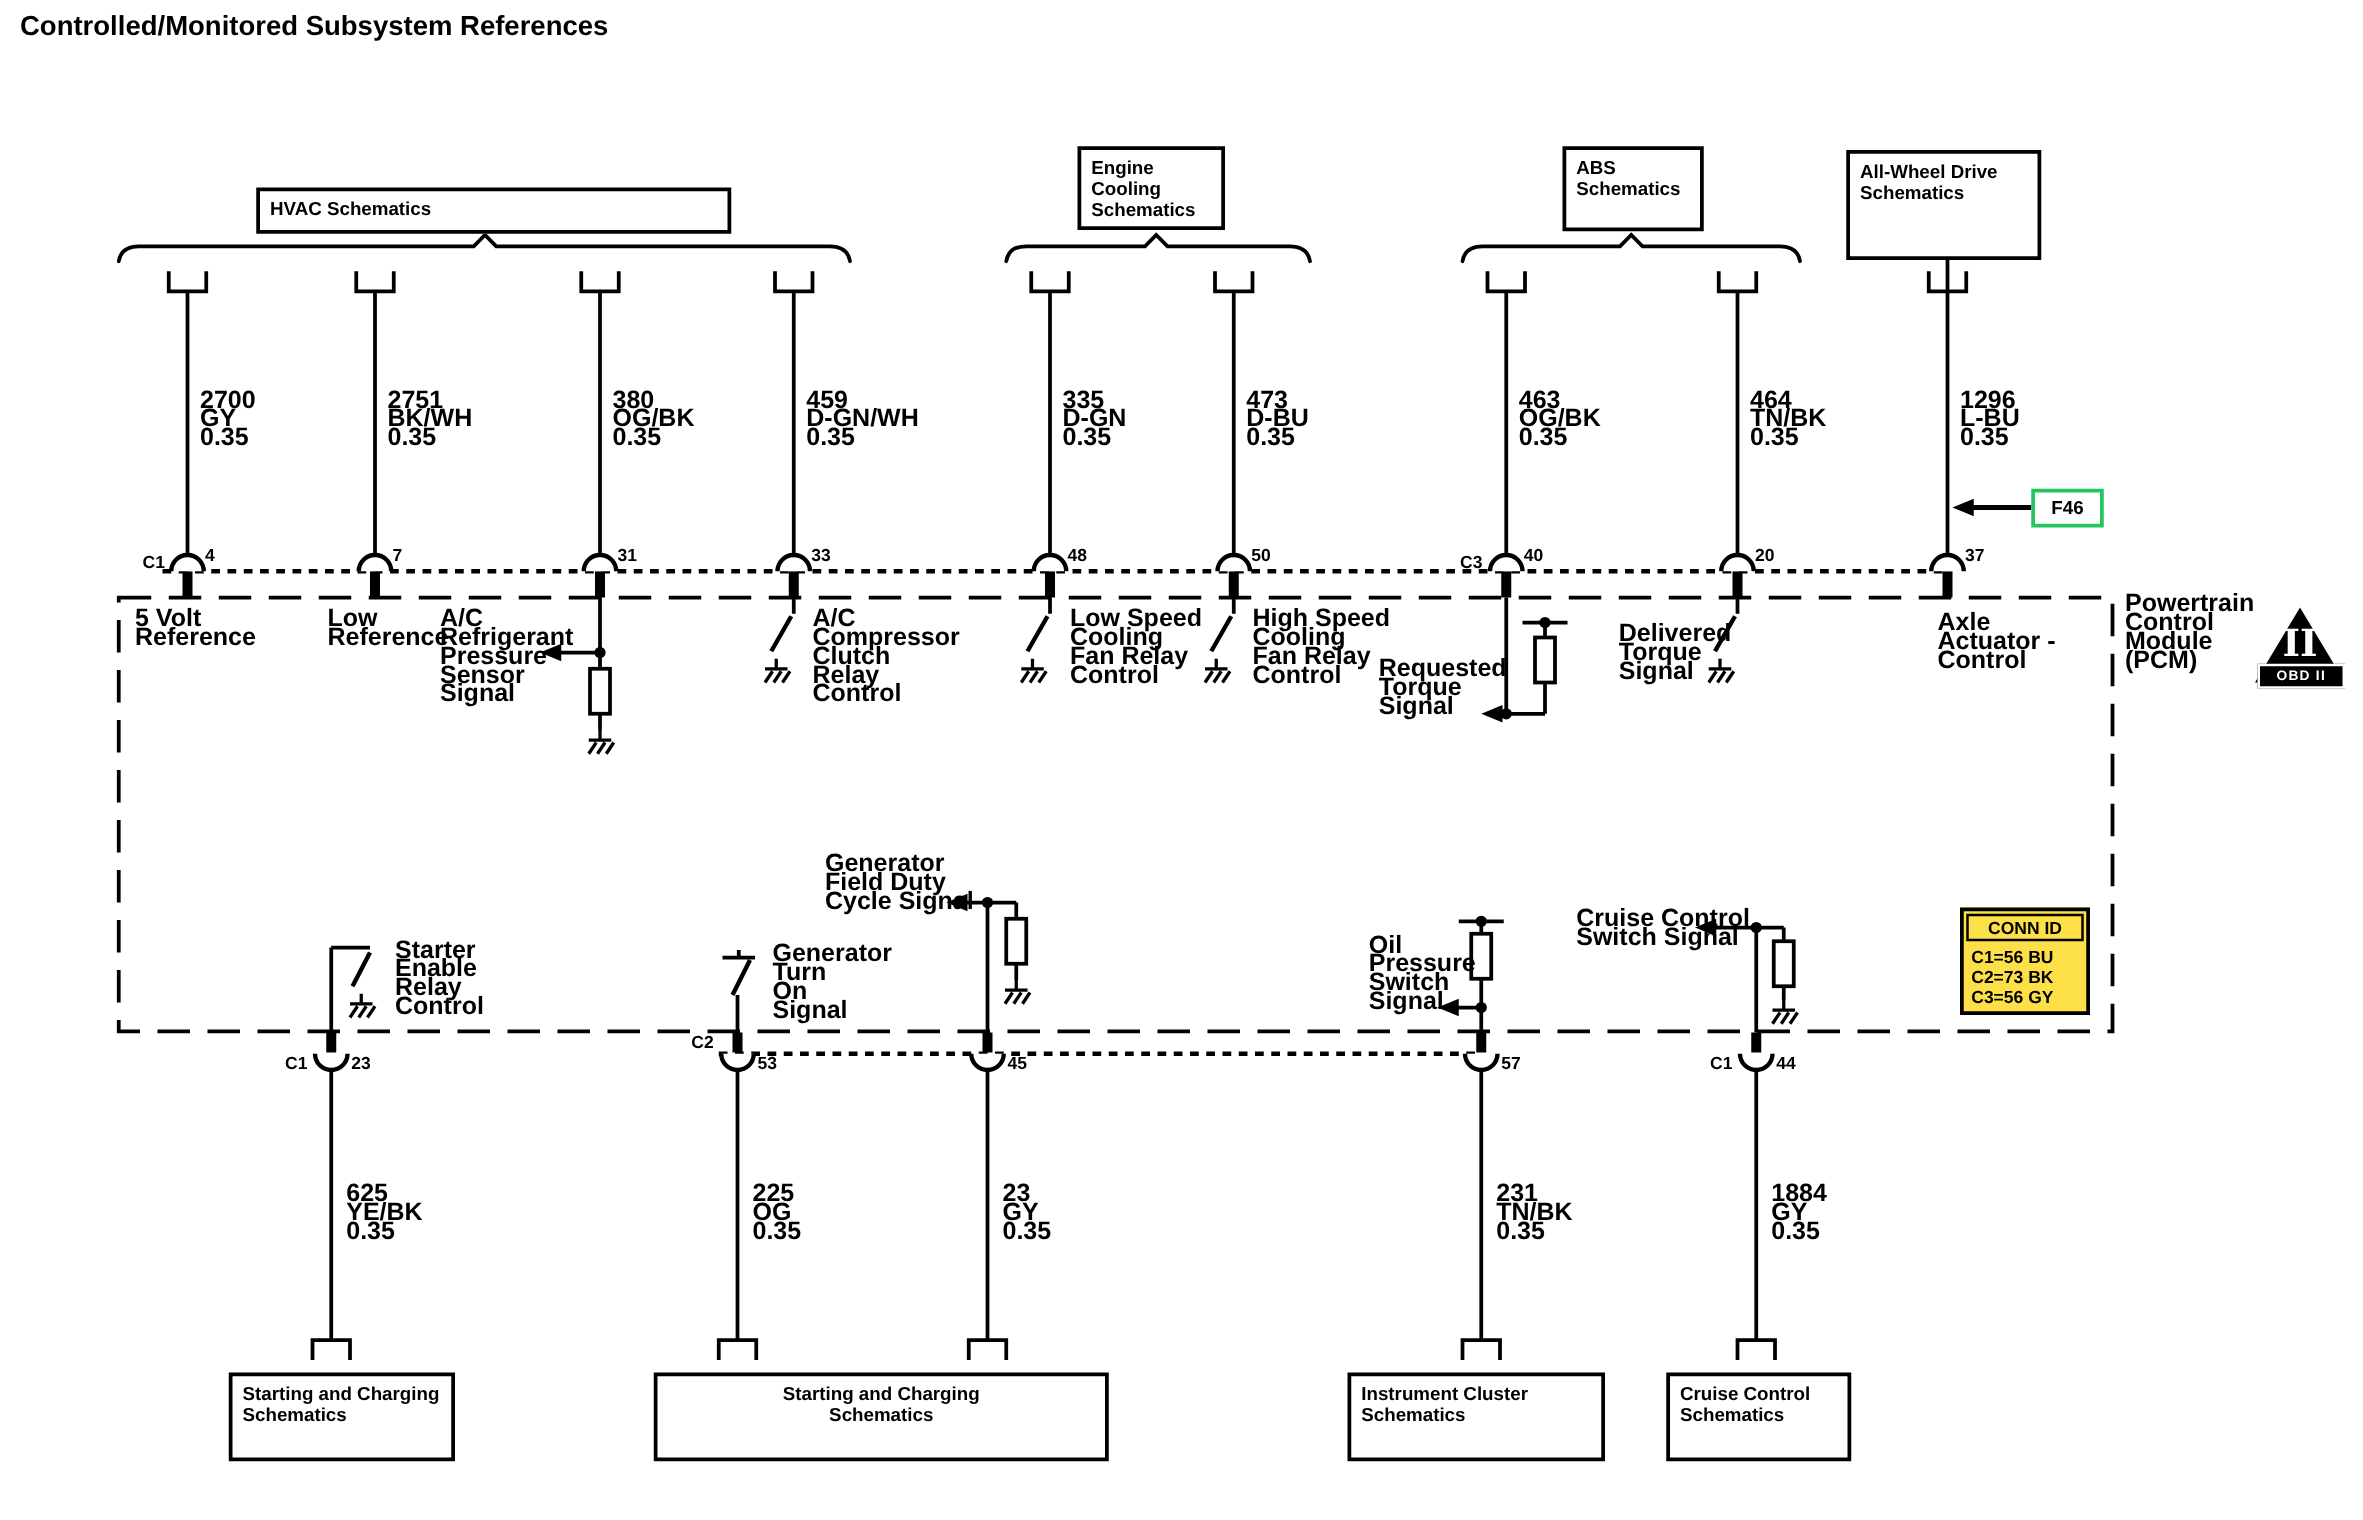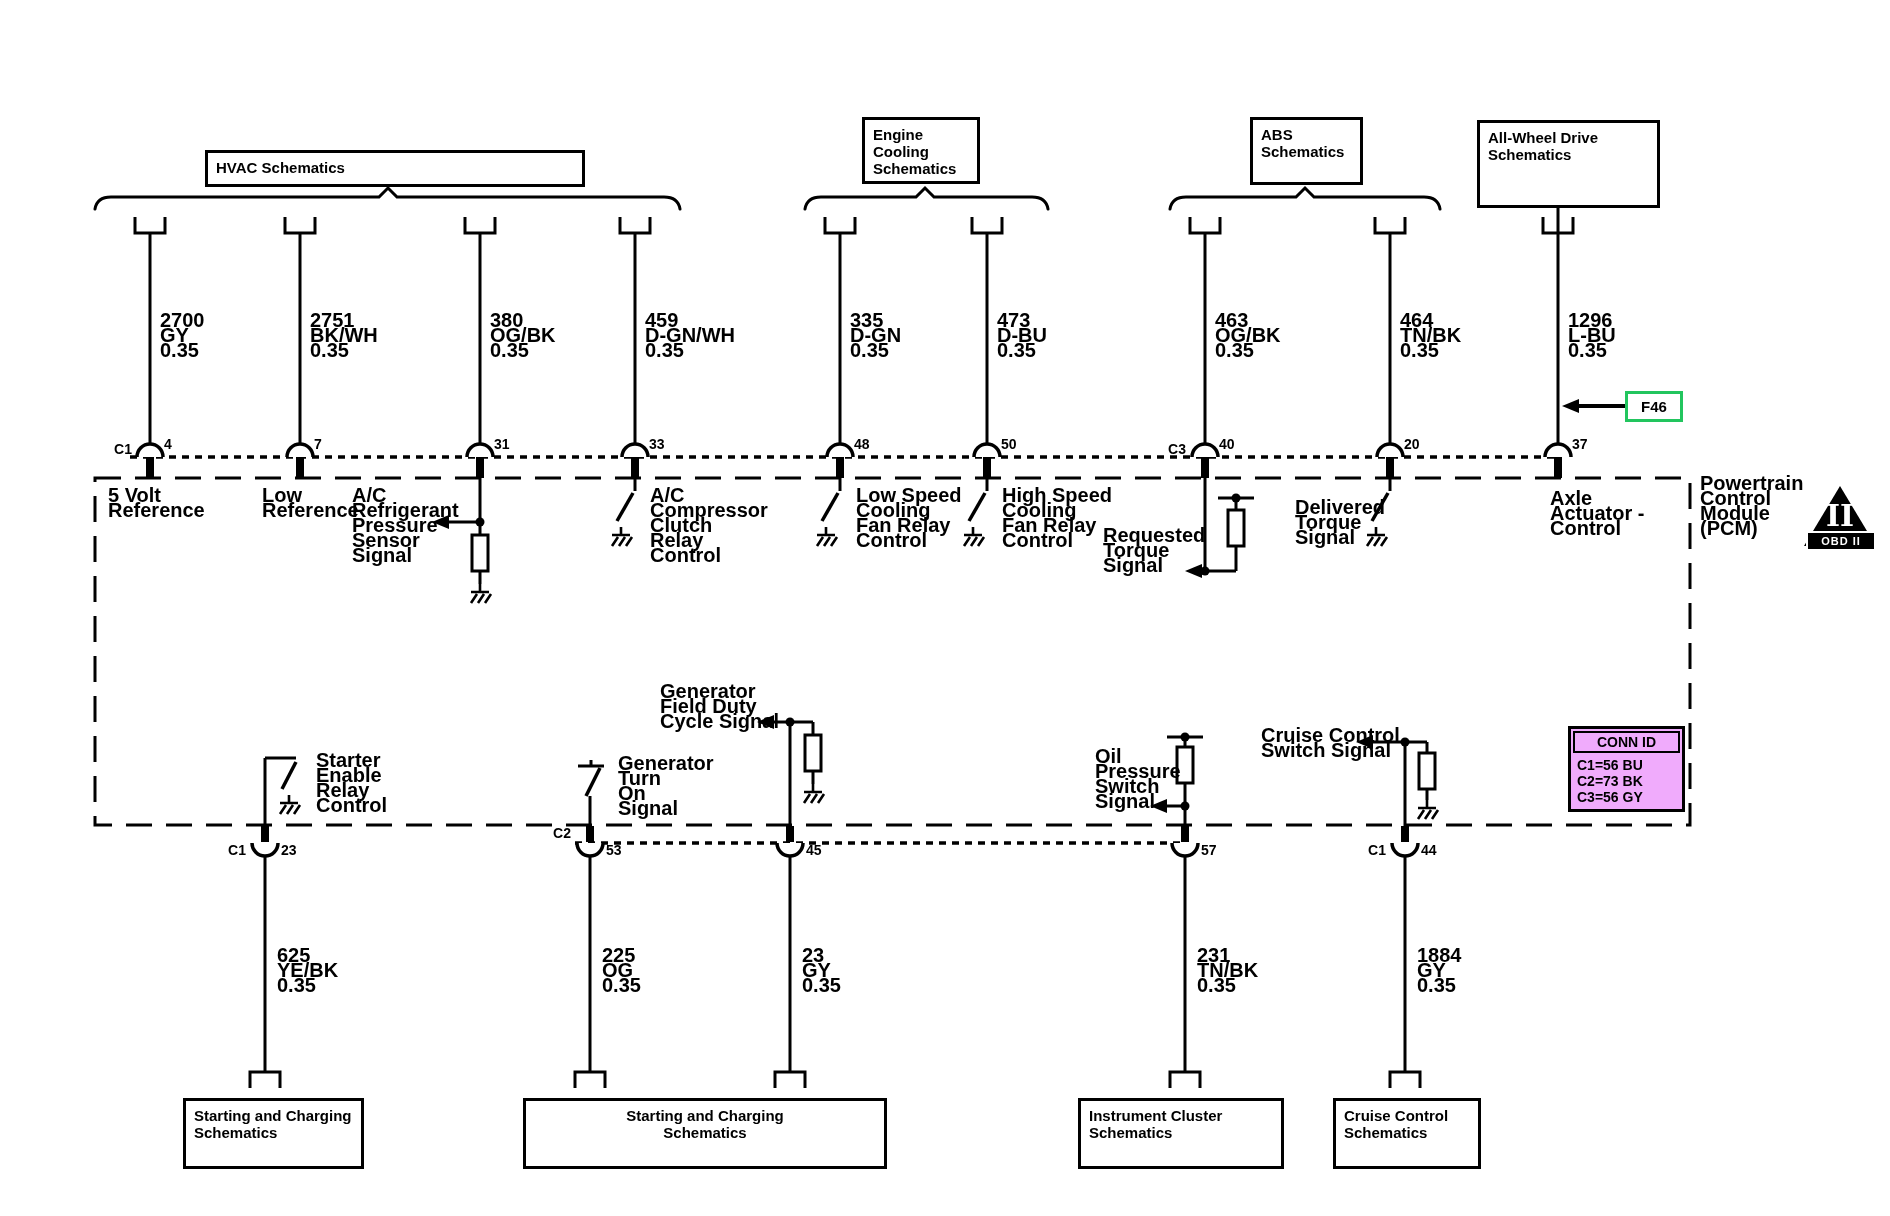--- a/index.html
+++ b/index.html
@@ -192,6 +192,7 @@
     </g>
   </svg>
 
+  <div class="title">Controlled/Monitored Subsystem References</div>
 
   <div class="box" style="left:205px;top:150px;width:380px;height:37px;">HVAC Schematics</div>
   <div class="box" style="left:862px;top:117px;width:118px;height:67px;">Engine Cooling

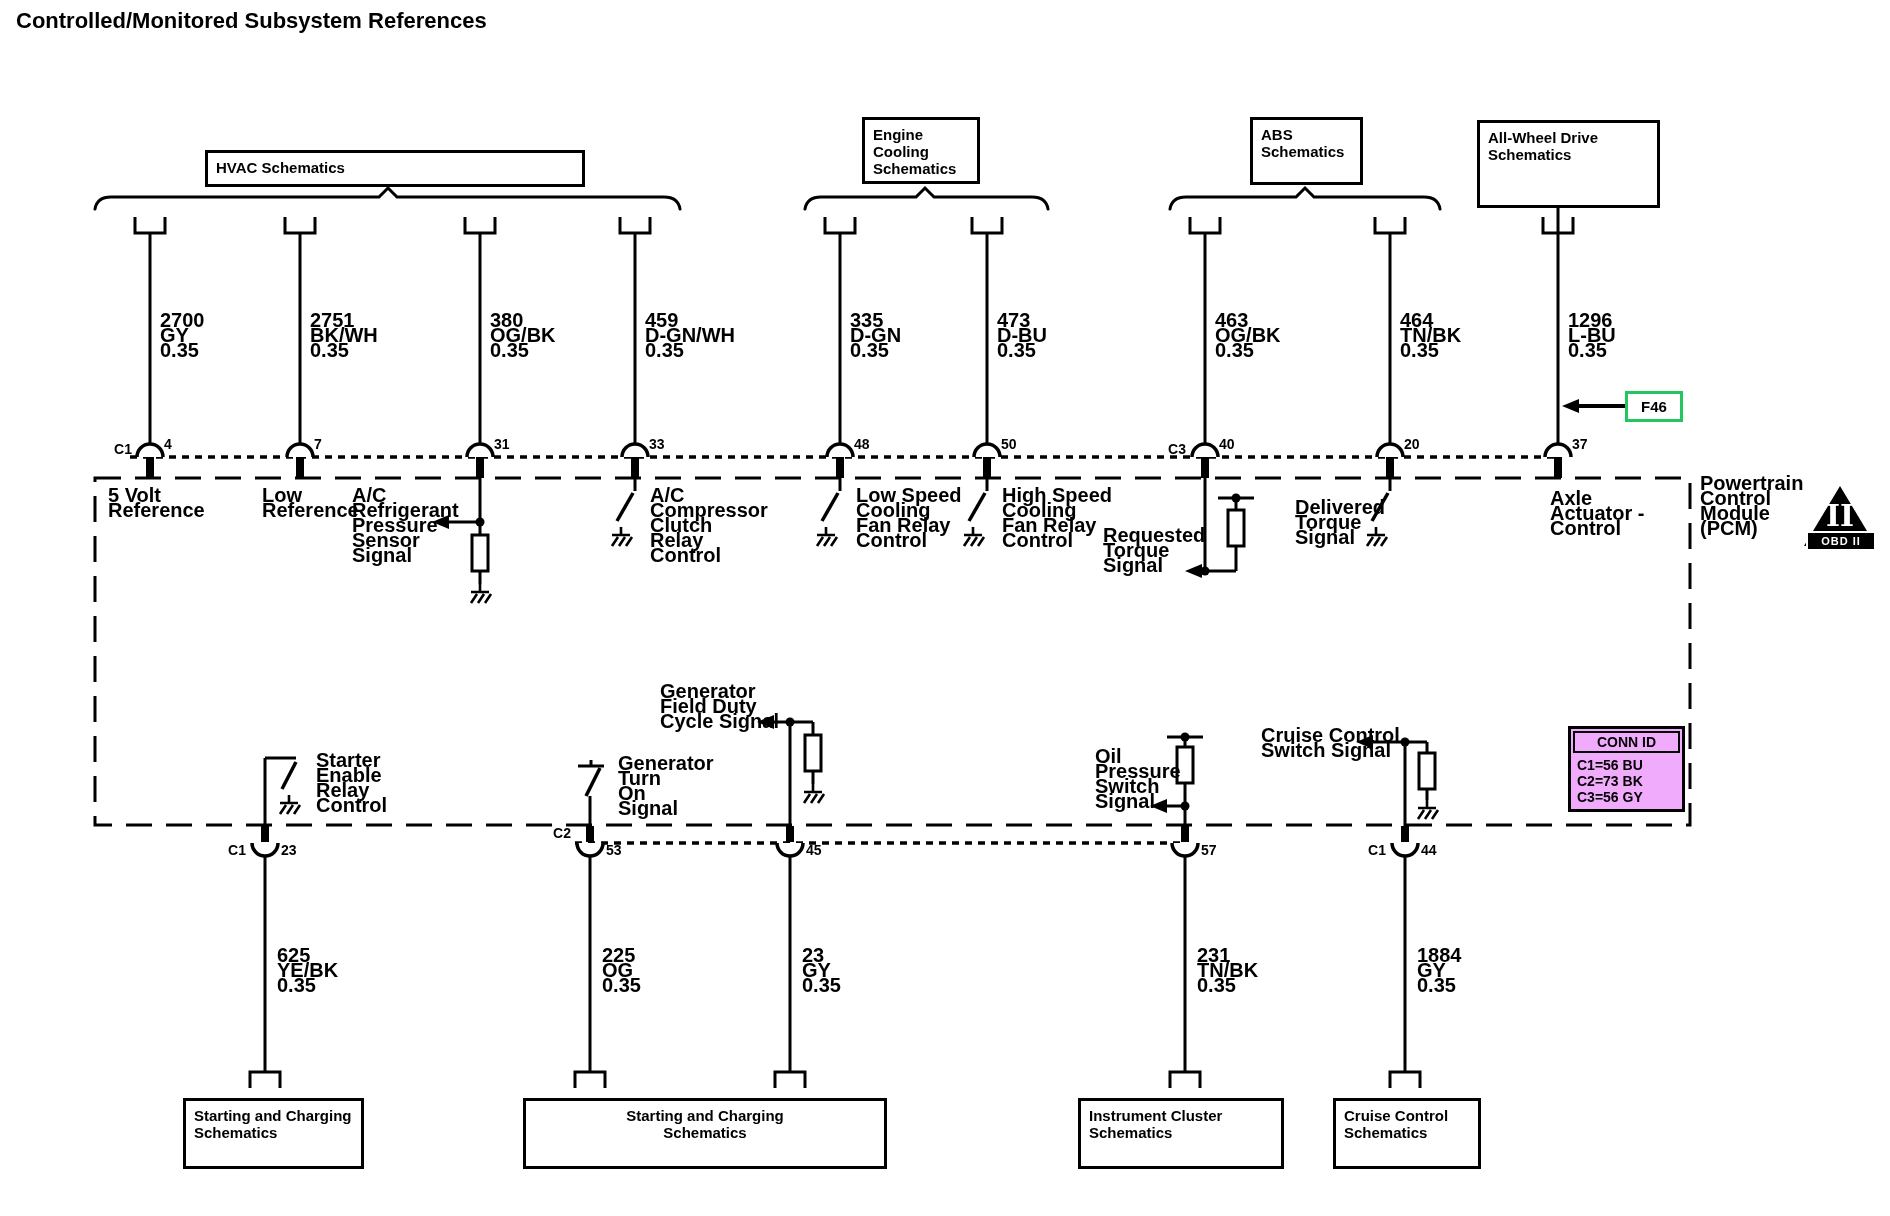--- a/index.html
+++ b/index.html
@@ -199,7 +199,7 @@
 Schematics</div>
   <div class="box" style="left:1250px;top:117px;width:113px;height:68px;">ABS
 Schematics</div>
-  <div class="box" style="left:1477px;top:120px;width:183px;height:88px;">All-Wheel Drive
+  <div class="box" style="left:1477px;top:120px;width:156px;height:88px;">All-Wheel Drive
 Schematics</div>
 
   <div class="box" style="left:183px;top:1098px;width:181px;height:71px;">Starting and Charging

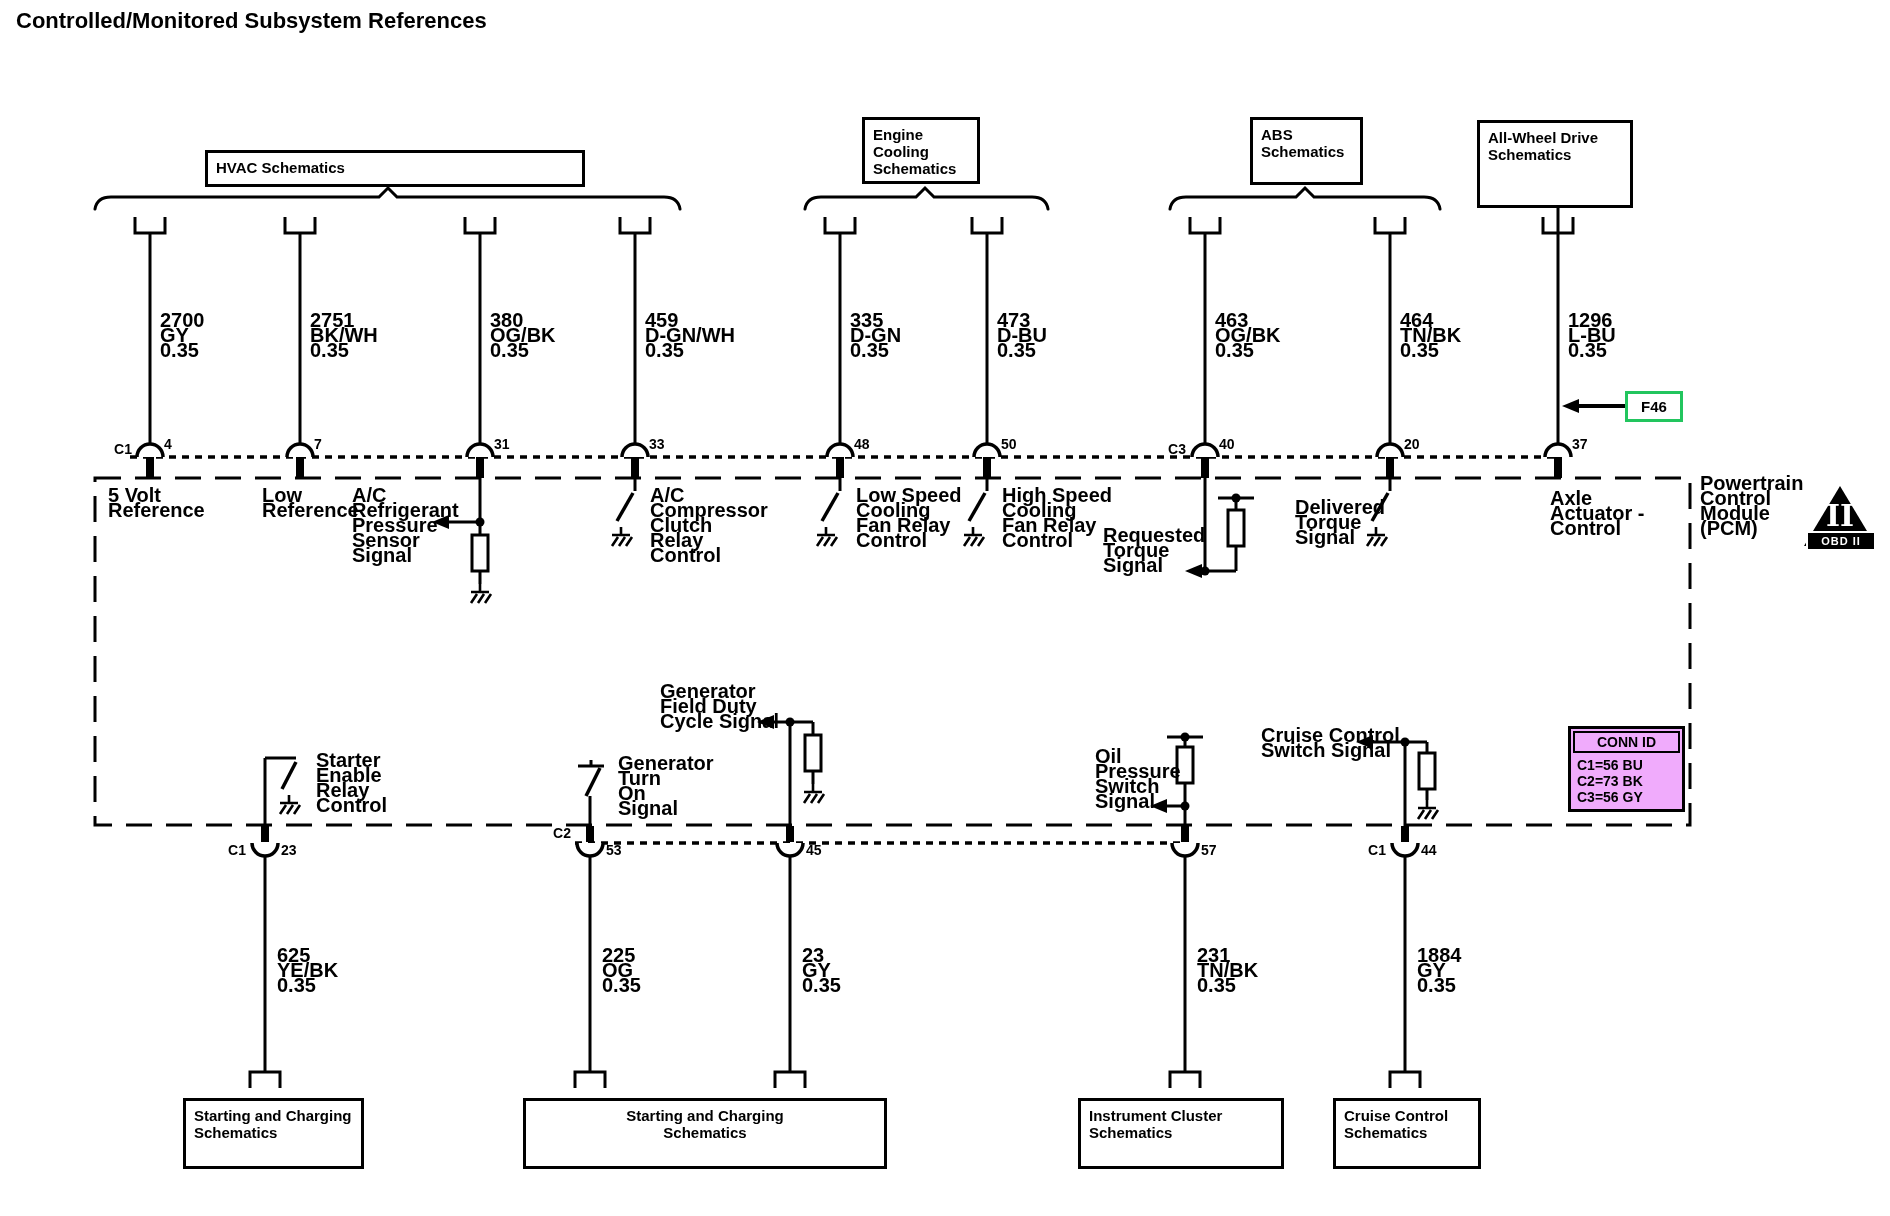--- a/index.html
+++ b/index.html
@@ -14,7 +14,7 @@
   .title{position:absolute;left:16px;top:8px;font-weight:bold;font-size:22px;}
   .f46{position:absolute;left:1625px;top:391px;width:58px;height:31px;border:3px solid #22c55e;
        box-sizing:border-box;text-align:center;font-weight:bold;font-size:15px;line-height:25px;}
-  .connid{position:absolute;left:1568px;top:726px;width:117px;border:3px solid #000;background:#f0abfc;box-sizing:border-box;}
+  .connid{position:absolute;left:1568px;top:726px;width:104px;border:3px solid #000;background:#fde047;box-sizing:border-box;}
   .connid .hd{border:2px solid #000;margin:2px;text-align:center;font-weight:bold;font-size:14px;line-height:18px;}
   .connid .rows{font-weight:bold;font-size:14px;line-height:16px;padding:2px 4px 4px 6px;white-space:pre-line;}
   

